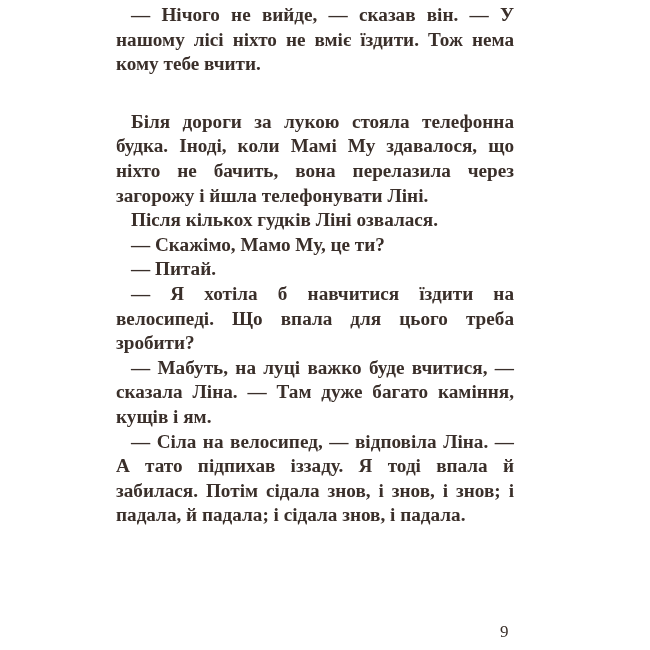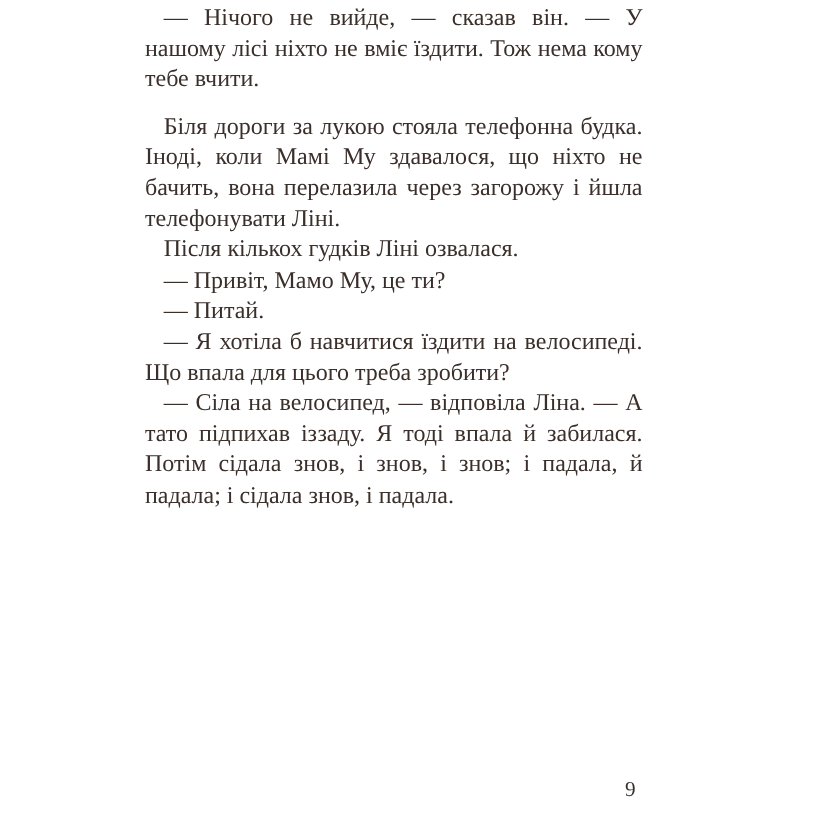--- a/index.html
+++ b/index.html
@@ -15,7 +15,7 @@
     text-align: justify; text-align-last: left;
     hyphens: manual;
   }
-  .para { margin: 0; text-indent: 15px; }
+  .para { margin: 0; text-indent: 15px; font-weight: bold; }
   .para.section-start { margin-top: 13px; text-indent: 15px; }
   .page-number {
     position: absolute; left: 500px; top: 622px;

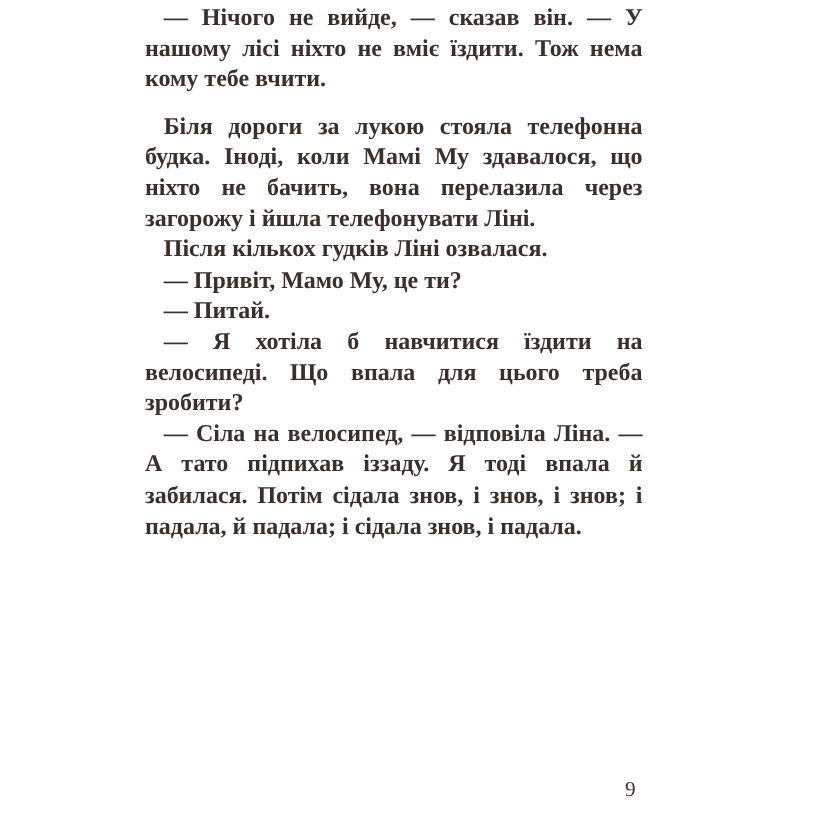--- a/index.html
+++ b/index.html
@@ -16,7 +16,7 @@
     hyphens: manual;
   }
   .para { margin: 0; text-indent: 15px; font-weight: bold; }
-  .para.section-start { margin-top: 13px; text-indent: 15px; }
+  .para.section-start { margin-top: 33px; text-indent: 15px; }
   .page-number {
     position: absolute; left: 500px; top: 622px;
     font-size: 17px; color: #3a2f2a;

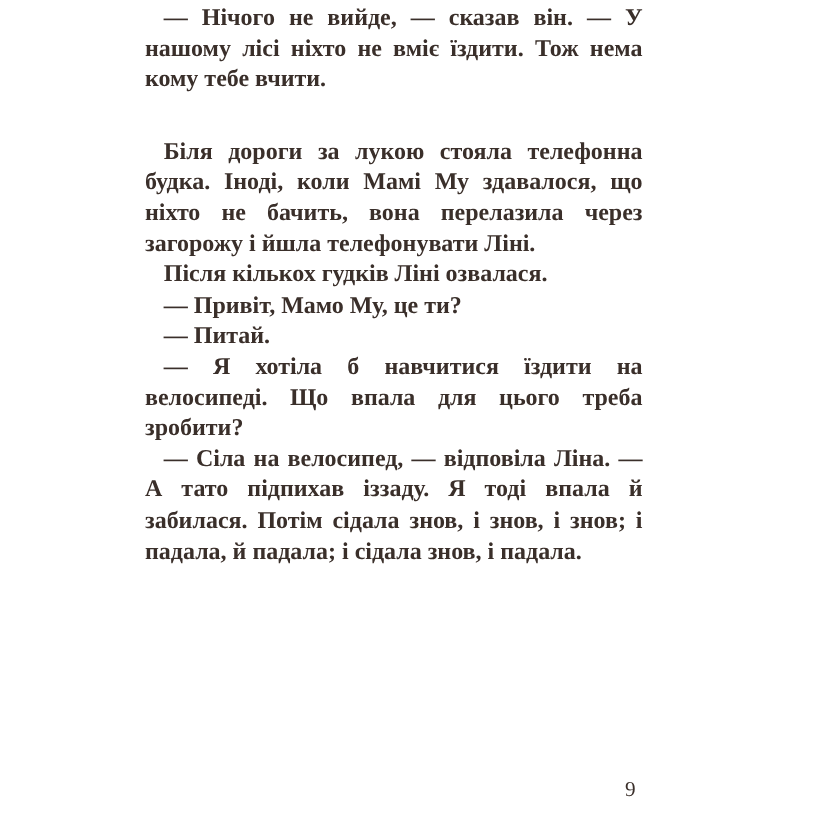--- a/index.html
+++ b/index.html
@@ -29,7 +29,7 @@
   <p class="para">— Нічого не вийде, — сказав він. — У нашому лісі ніхто не вміє їздити. Тож нема кому тебе вчити.</p>
   <p class="para section-start">Біля дороги за лукою стояла телефонна будка. Іноді, коли Мамі Му здавалося, що ніхто не бачить, вона перелазила через загорожу і йшла телефонувати Ліні.</p>
   <p class="para">Після кількох гудків Ліні озвалася.</p>
-  <p class="para">— Привіт, Мамо Му, це ти?</p>
+  <p class="para">— Скажімо, Мамо Му, це ти?</p>
   <p class="para">— Питай.</p>
   <p class="para">— Я хотіла б навчитися їздити на велосипеді. Що впала для цього треба зробити?</p>
   <p class="para">— Сіла на велосипед, — відповіла Ліна. — А тато підпихав іззаду. Я тоді впала й забилася. Потім сідала знов, і знов, і знов; і падала, й падала; і сідала знов, і падала.</p>

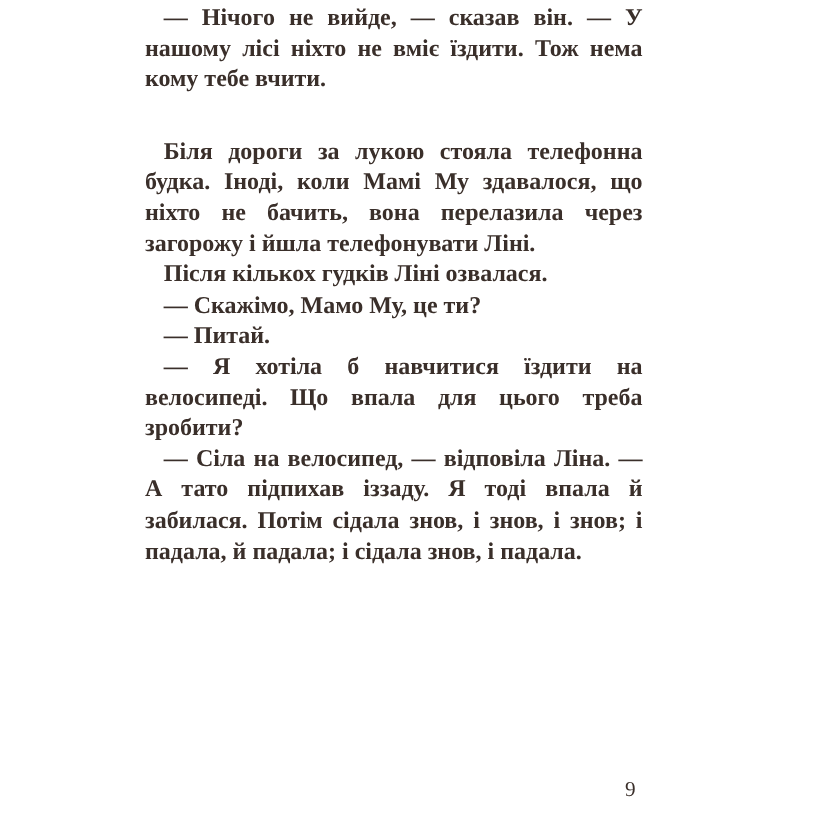--- a/index.html
+++ b/index.html
@@ -32,6 +32,7 @@
   <p class="para">— Скажімо, Мамо Му, це ти?</p>
   <p class="para">— Питай.</p>
   <p class="para">— Я хотіла б навчитися їздити на велосипеді. Що впала для цього треба зробити?</p>
+  <p class="para">— Мабуть, на луці важко буде вчитися, — сказала Ліна. — Там дуже багато каміння, кущів і ям.</p>
   <p class="para">— Сіла на велосипед, — відповіла Ліна. — А тато підпихав іззаду. Я тоді впала й забилася. Потім сідала знов, і знов, і знов; і падала, й падала; і сідала знов, і падала.</p>
 </div>
 

